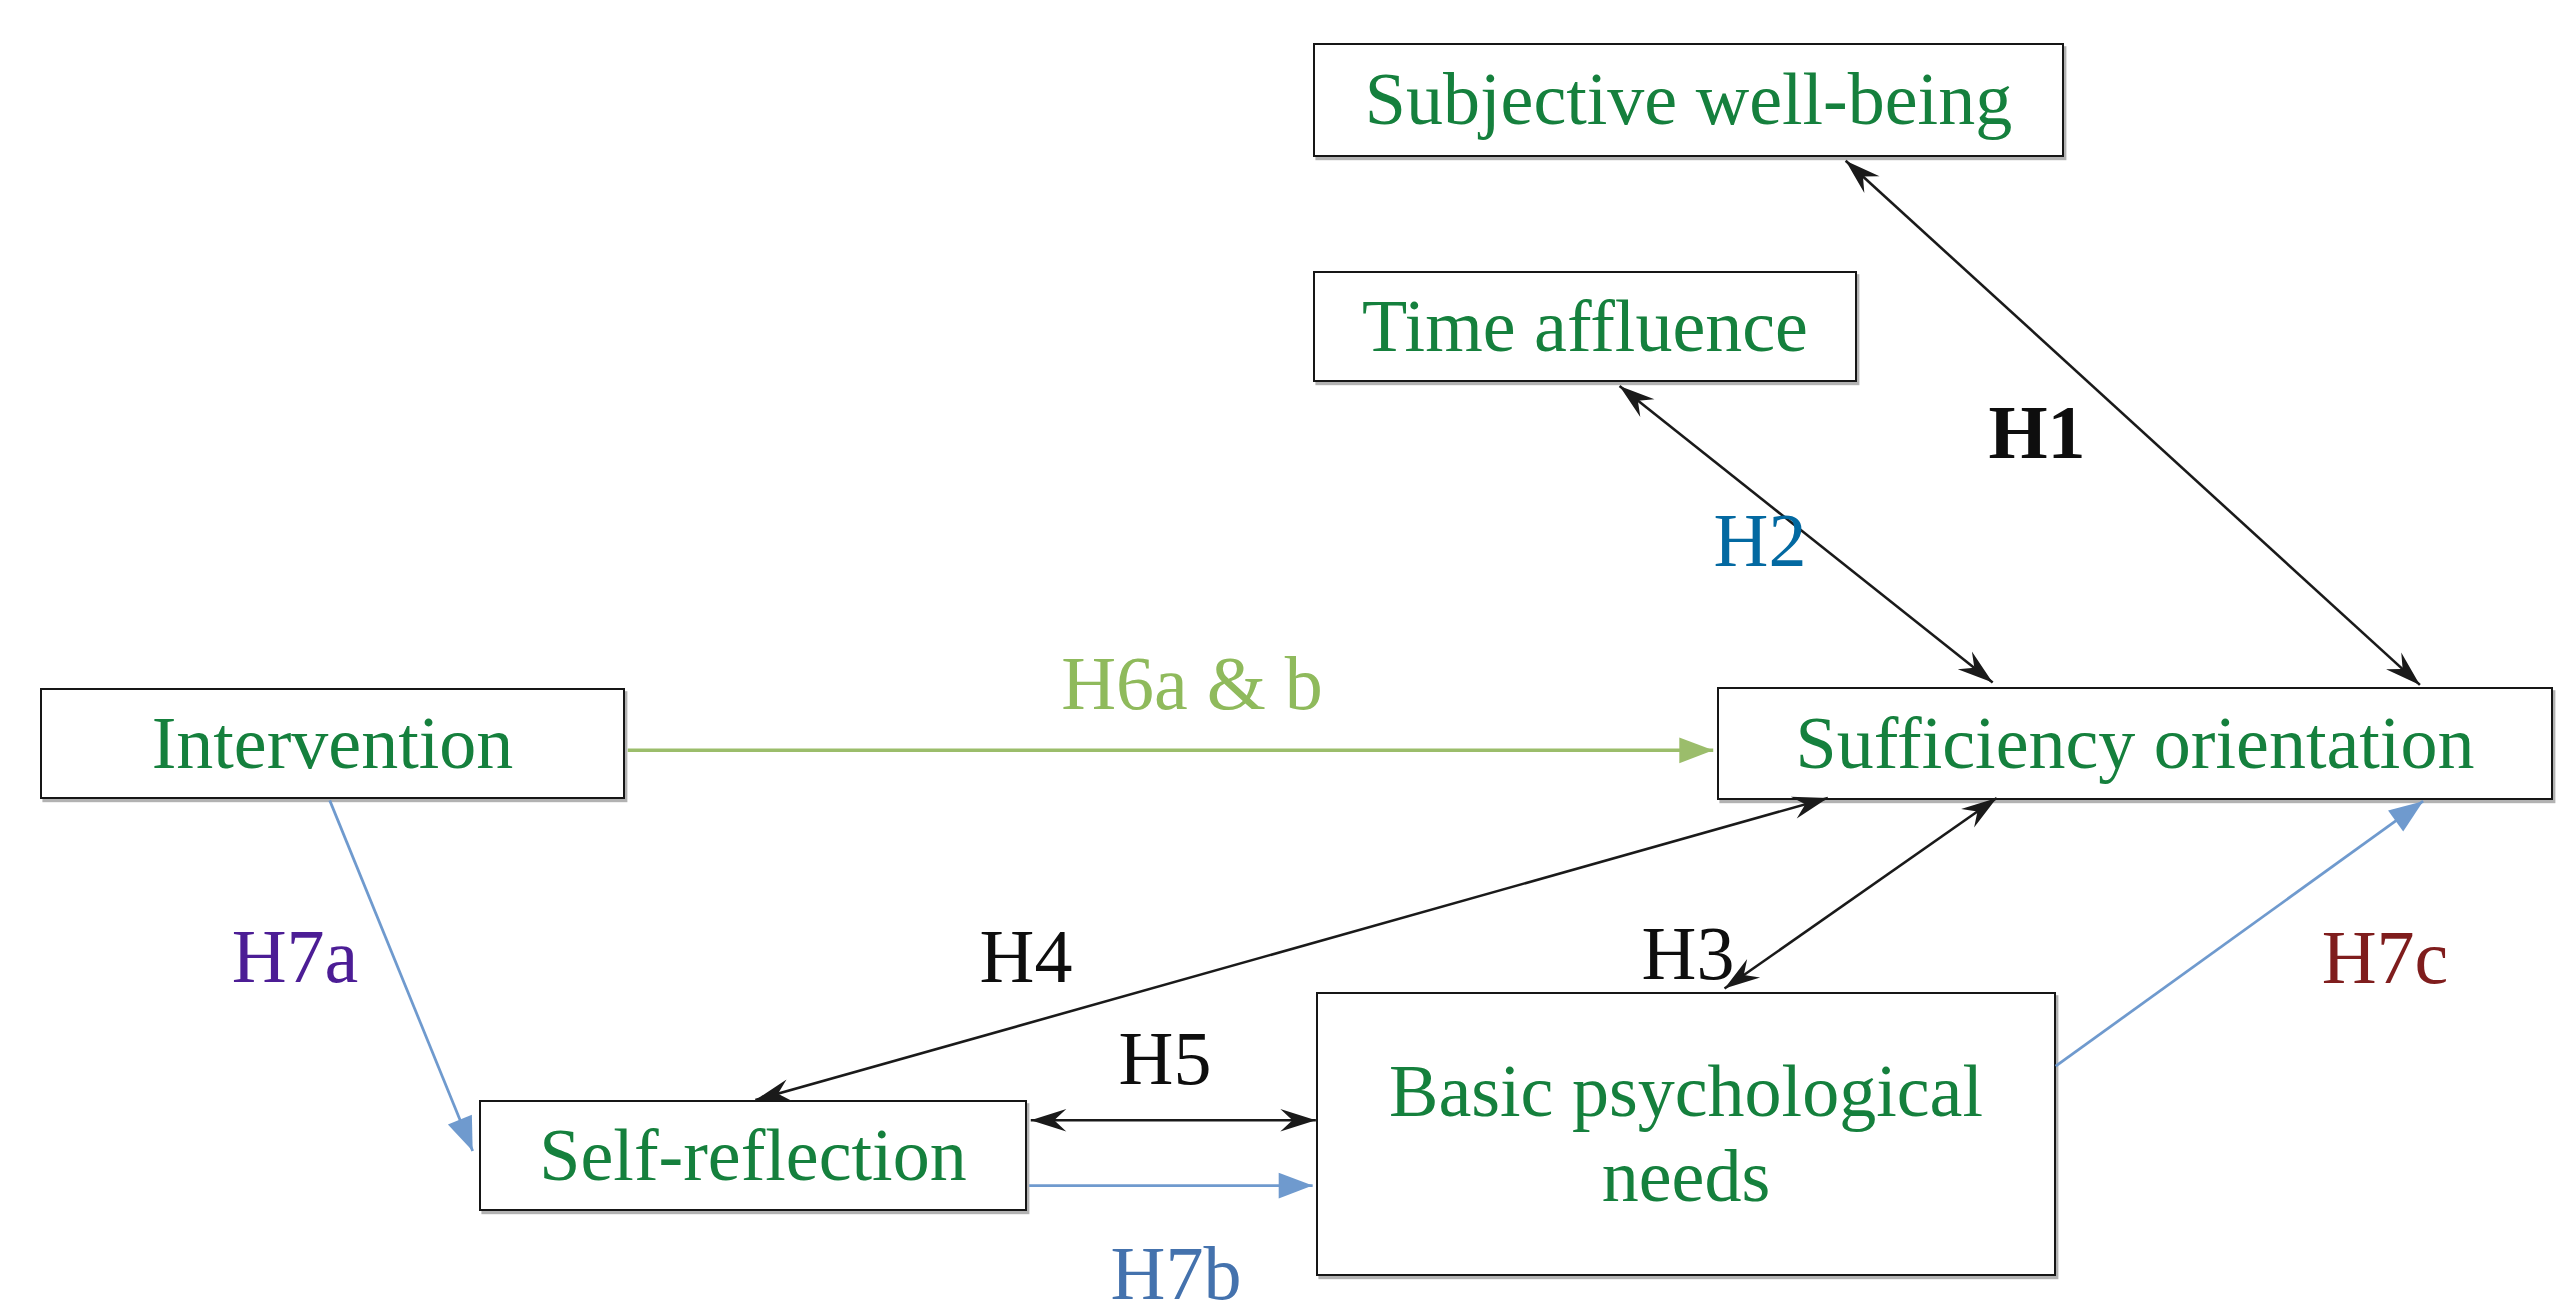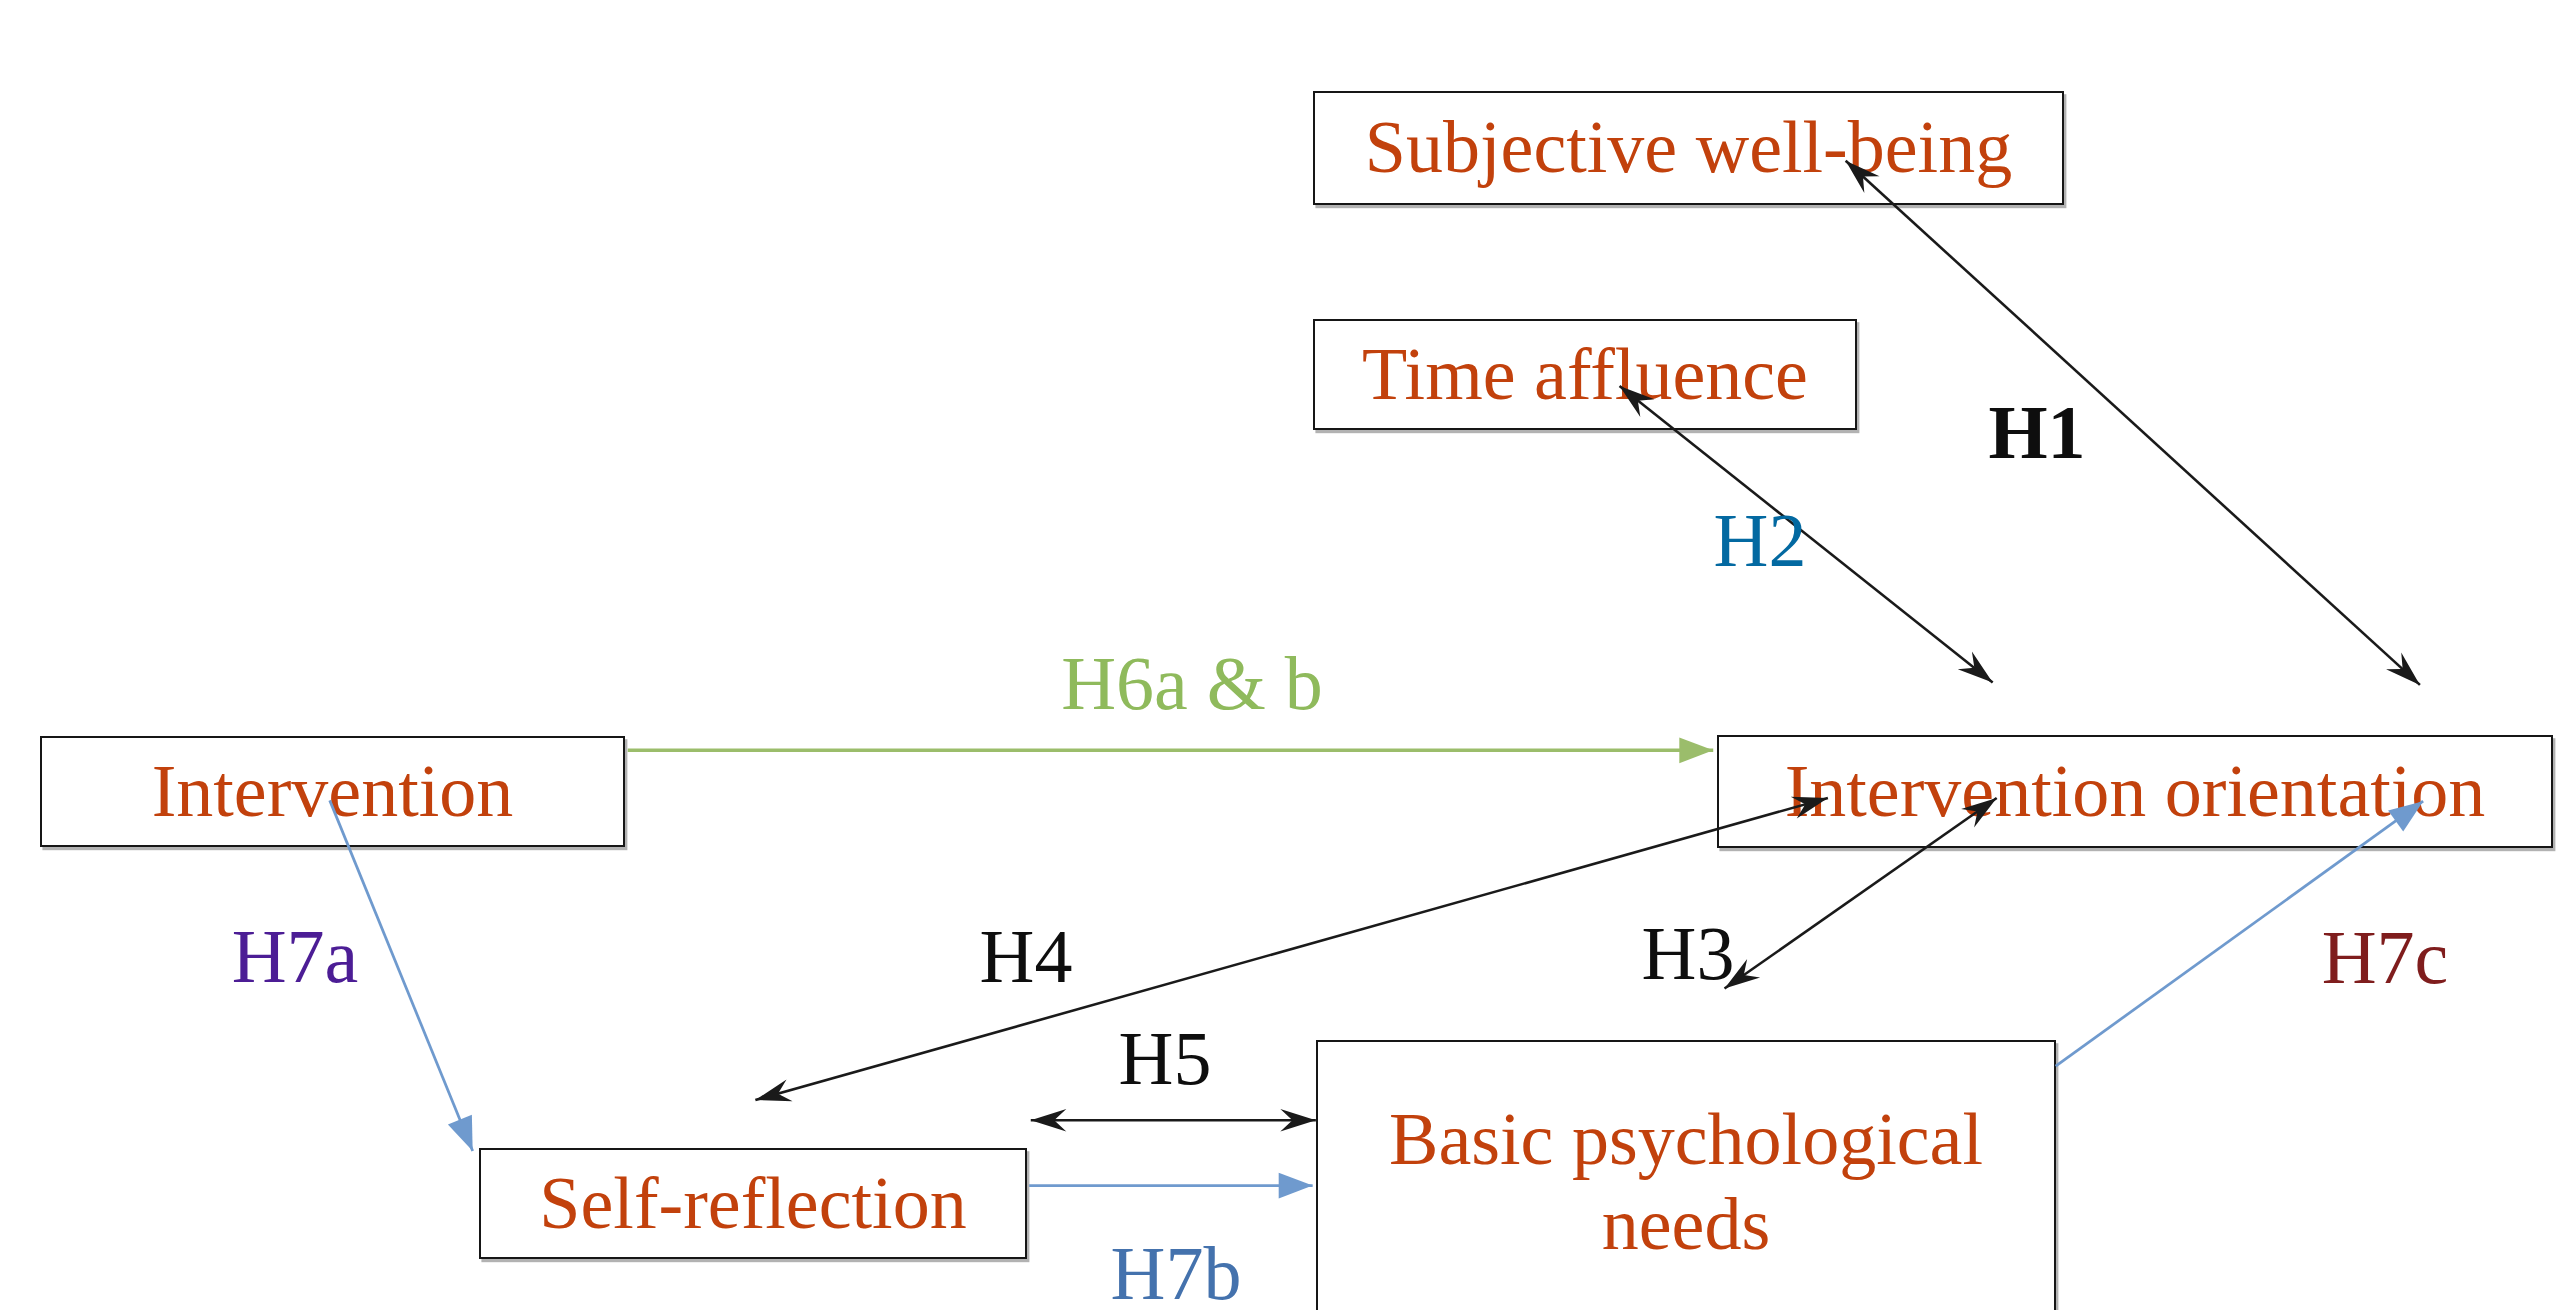--- a/index.html
+++ b/index.html
@@ -20,9 +20,8 @@
     box-sizing:border-box;
     font-size:74px;
     line-height:1.15;
-    color:#c2410c;
+    color:#15803d;
     padding:0 9.7px;
-    margin-top:48px;
   }
   .edge-label{
     position:absolute;

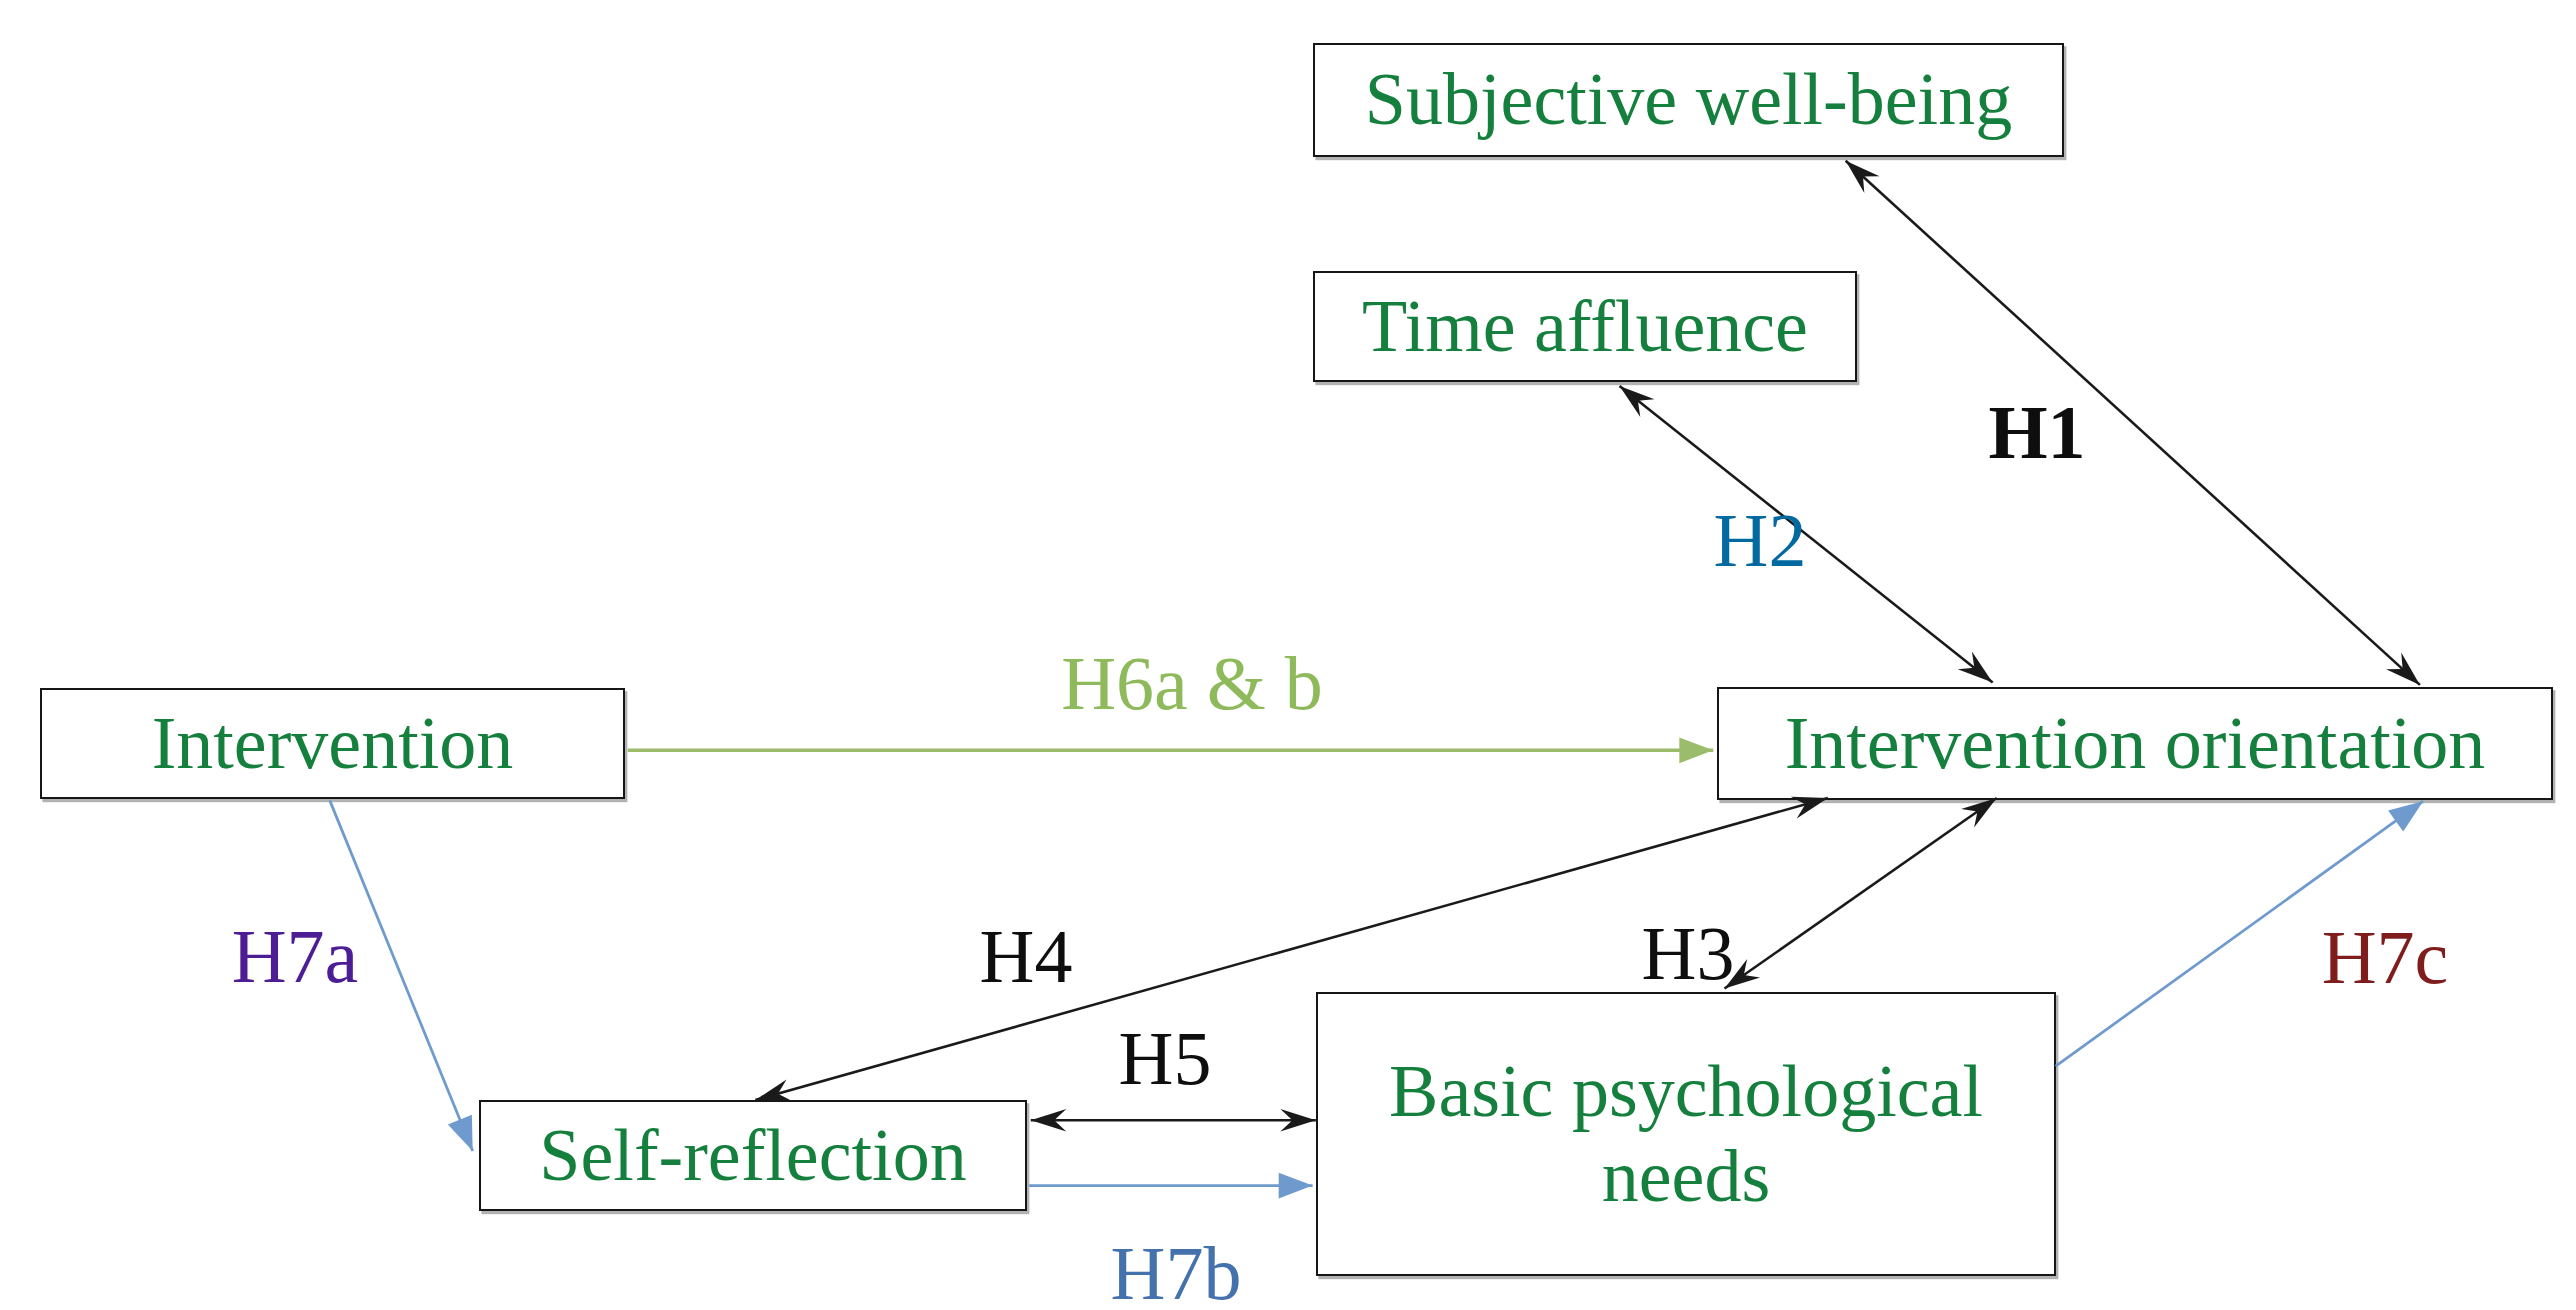--- a/index.html
+++ b/index.html
@@ -50,7 +50,7 @@
     <span>Intervention</span>
   </div>
   <div class="node" style="left: 1717px; top: 687px; width: 836px; height: 113px;">
-    <span>Intervention orientation</span>
+    <span>Sufficiency orientation</span>
   </div>
   <div class="node" style="left: 1316px; top: 992px; width: 740px; height: 284px;">
     <span>Basic psychological needs</span>

